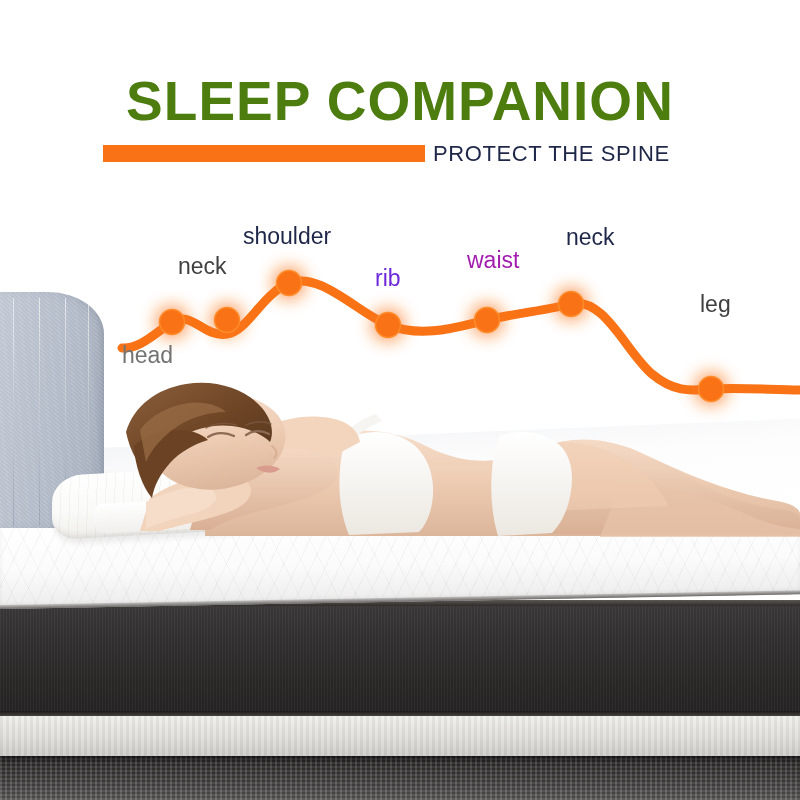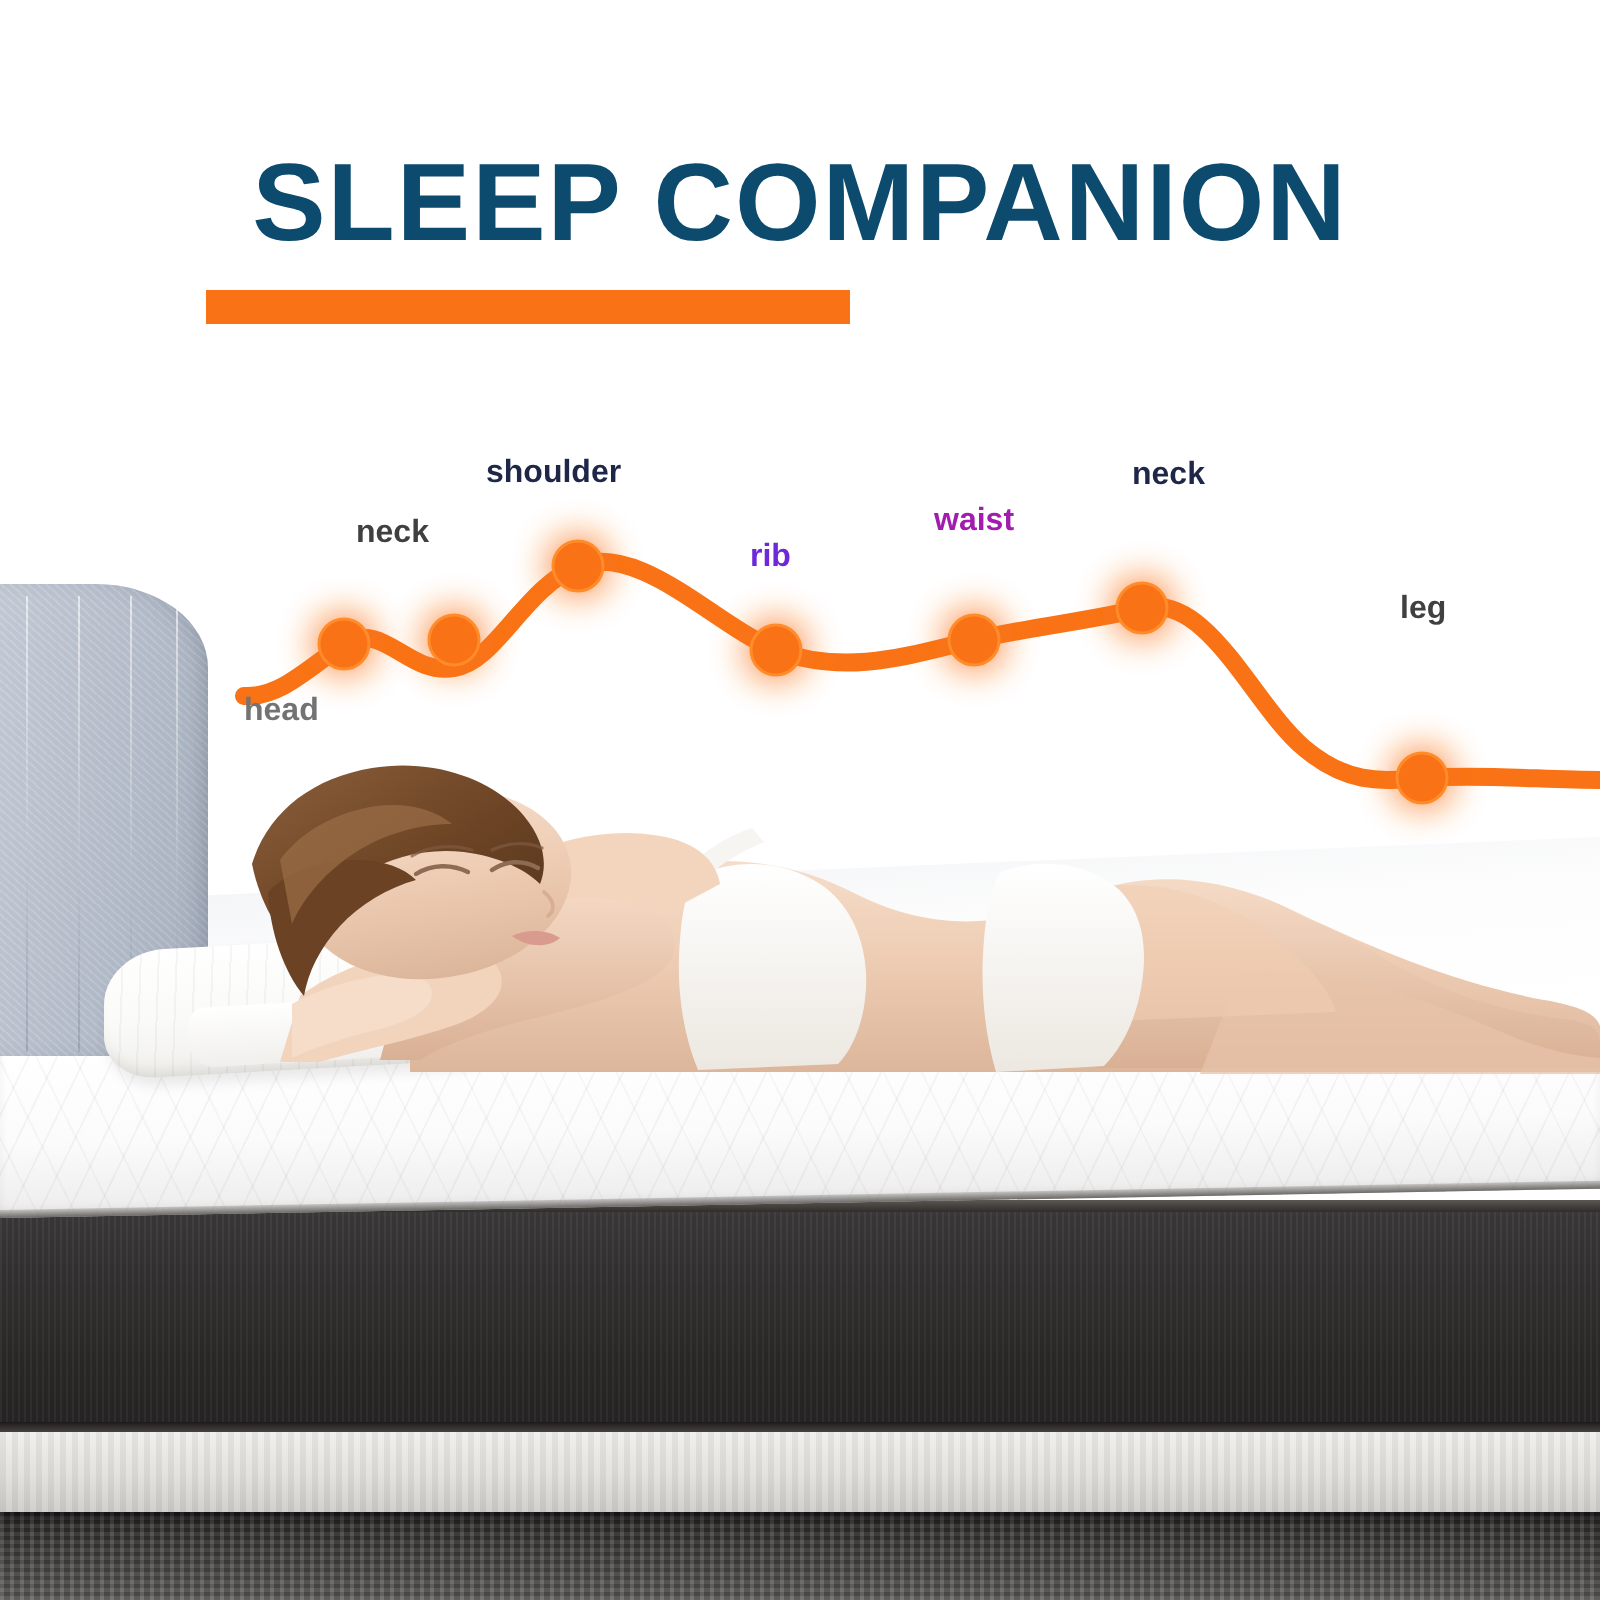--- a/index.html
+++ b/index.html
@@ -15,7 +15,7 @@
   .title{
     position:absolute;left:0;top:72px;width:800px;text-align:center;
     font-size:55px;line-height:58px;font-weight:bold;letter-spacing:1.0px;
-    color:#0c4a6e;white-space:nowrap;
+    color:#4d7c0f;white-space:nowrap;
   }
   .subrow{position:absolute;left:103px;top:141px;width:590px;height:26px;}
   .orangebar{

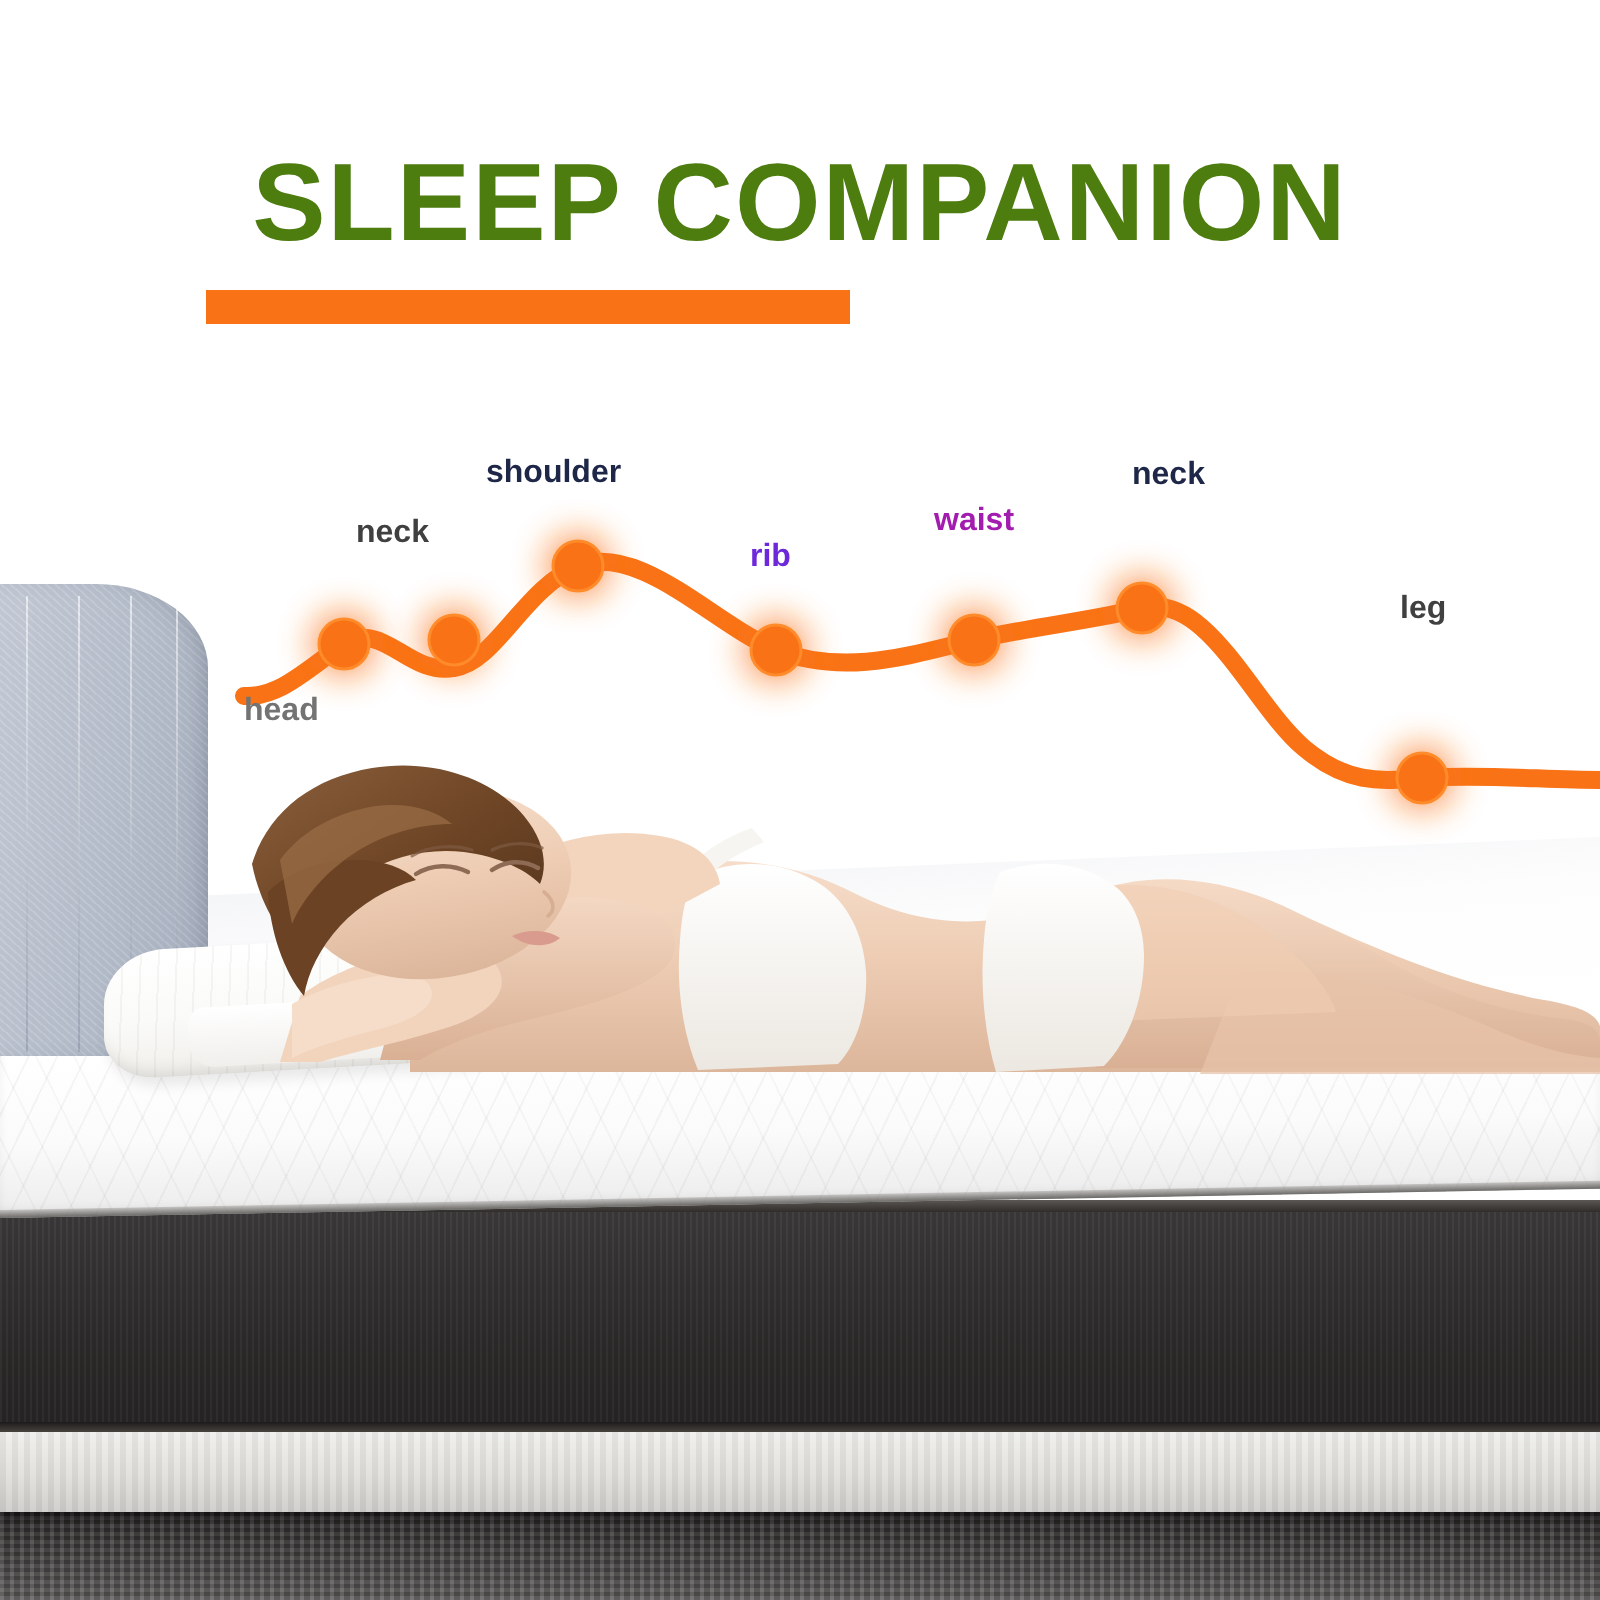--- a/index.html
+++ b/index.html
@@ -300,6 +300,7 @@
     <div class="title">SLEEP COMPANION</div>
     <div class="subrow">
       <div class="orangebar"></div>
+      <div class="subtitle">PROTECT THE SPINE</div>
     </div>
   </div>
 

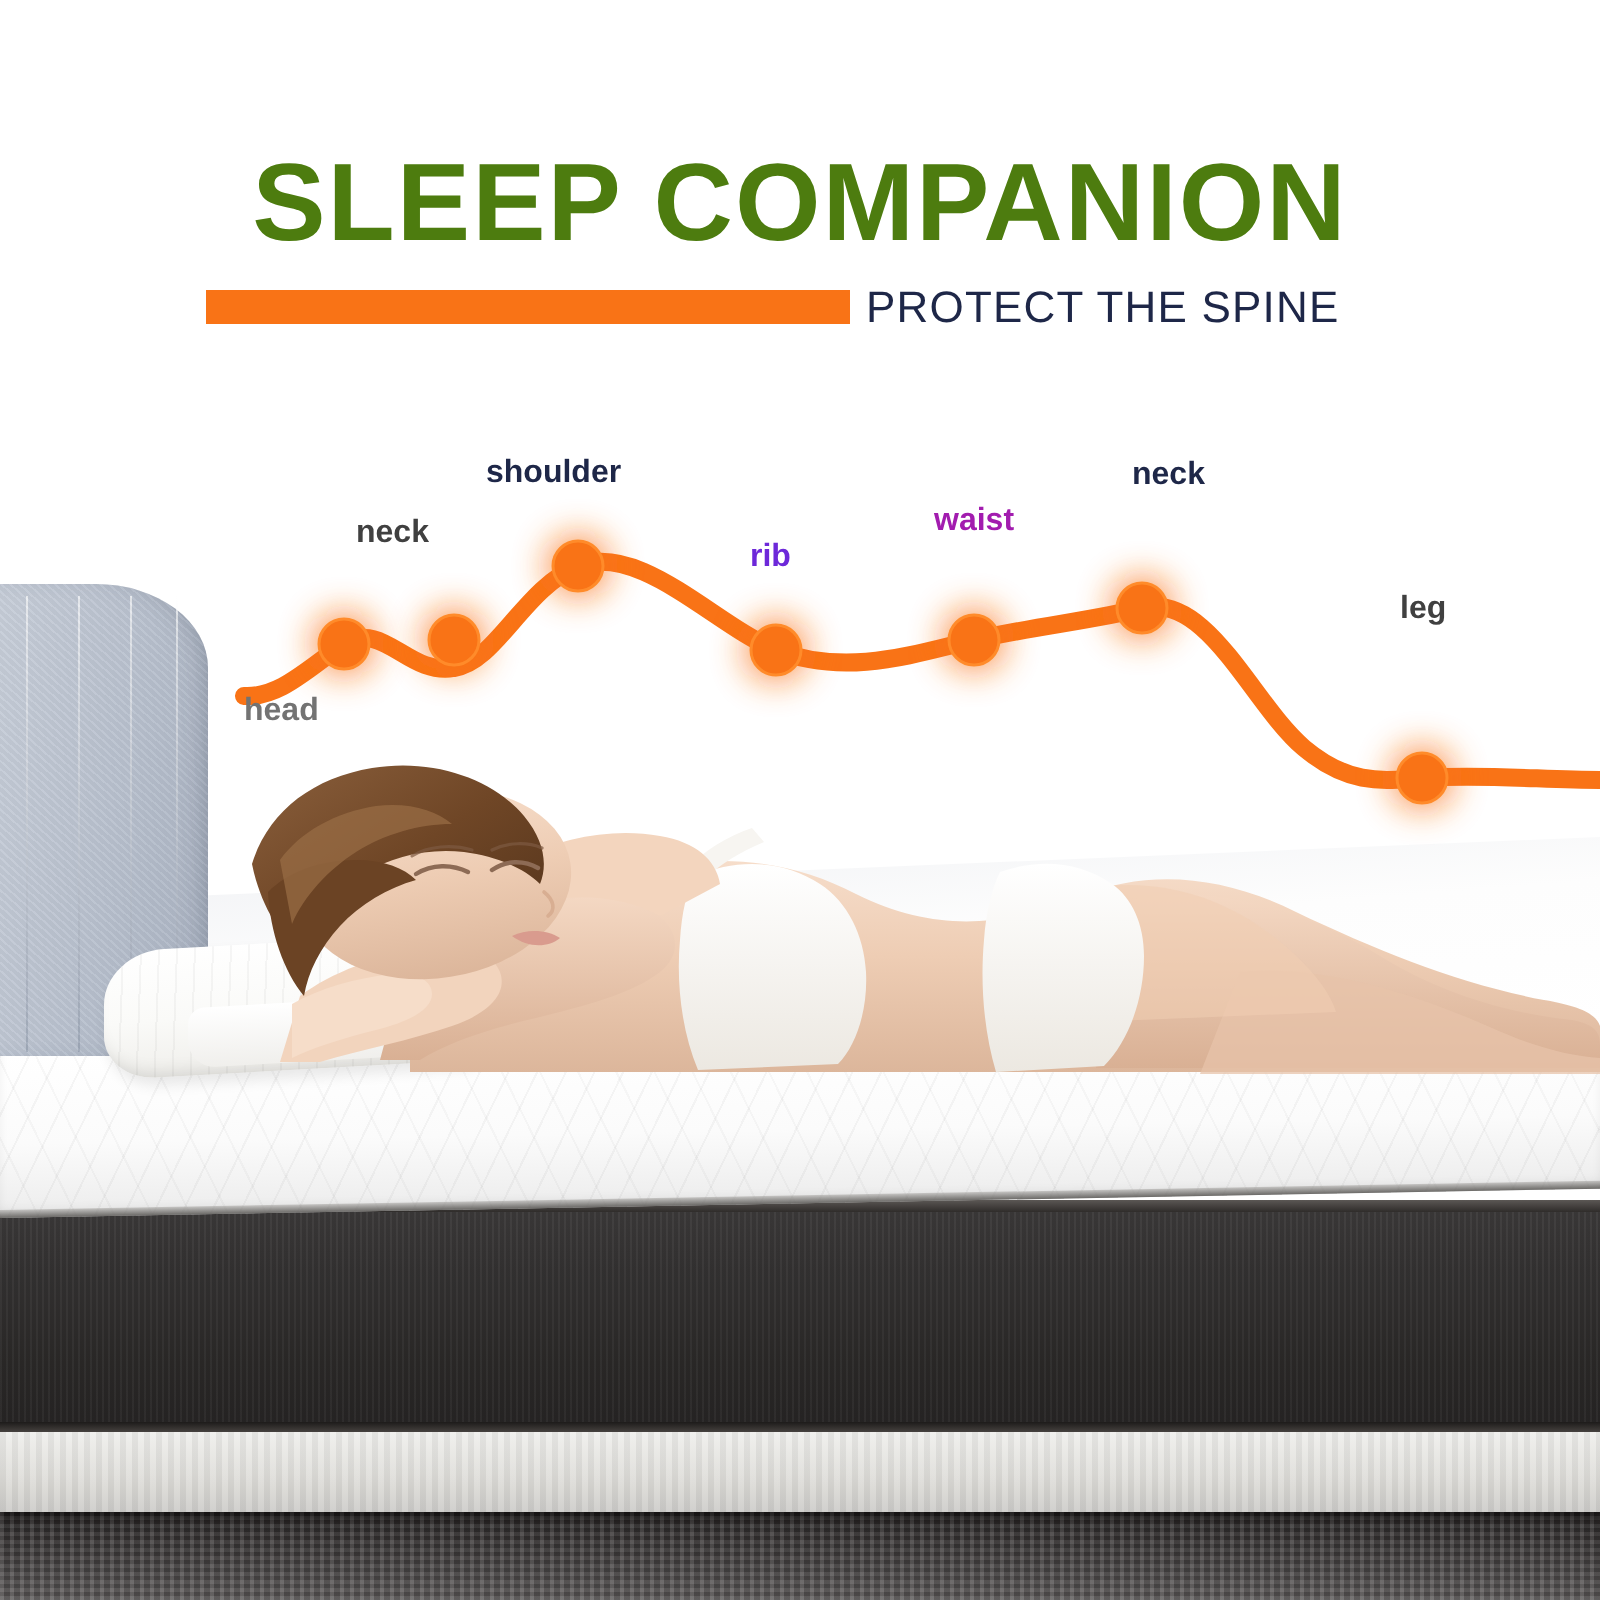--- a/index.html
+++ b/index.html
@@ -33,8 +33,8 @@
 
   .labels{position:absolute;left:0;top:0;width:800px;height:800px;z-index:35;}
   .lbl{
-    position:absolute;color:#1e2748;font-size:16px;line-height:25px;
-    white-space:nowrap;font-weight:bold;
+    position:absolute;color:#1e2748;font-size:23px;line-height:25px;
+    white-space:nowrap;font-weight:normal;
   }
 
   

